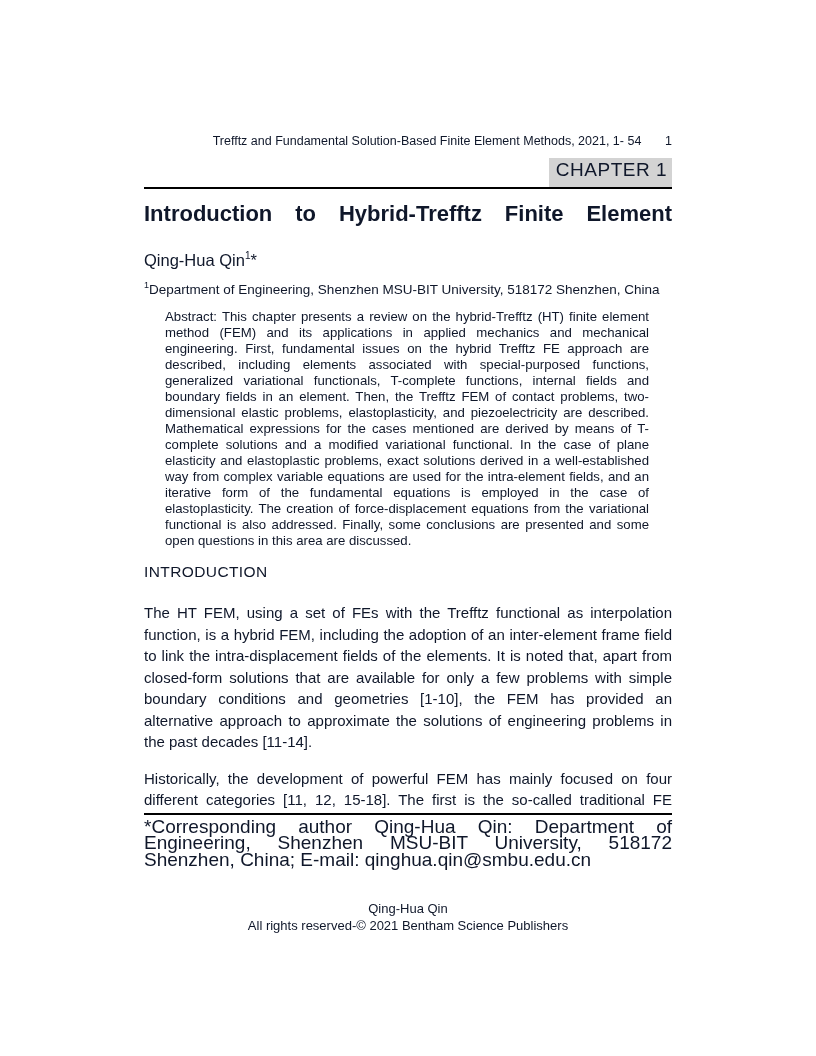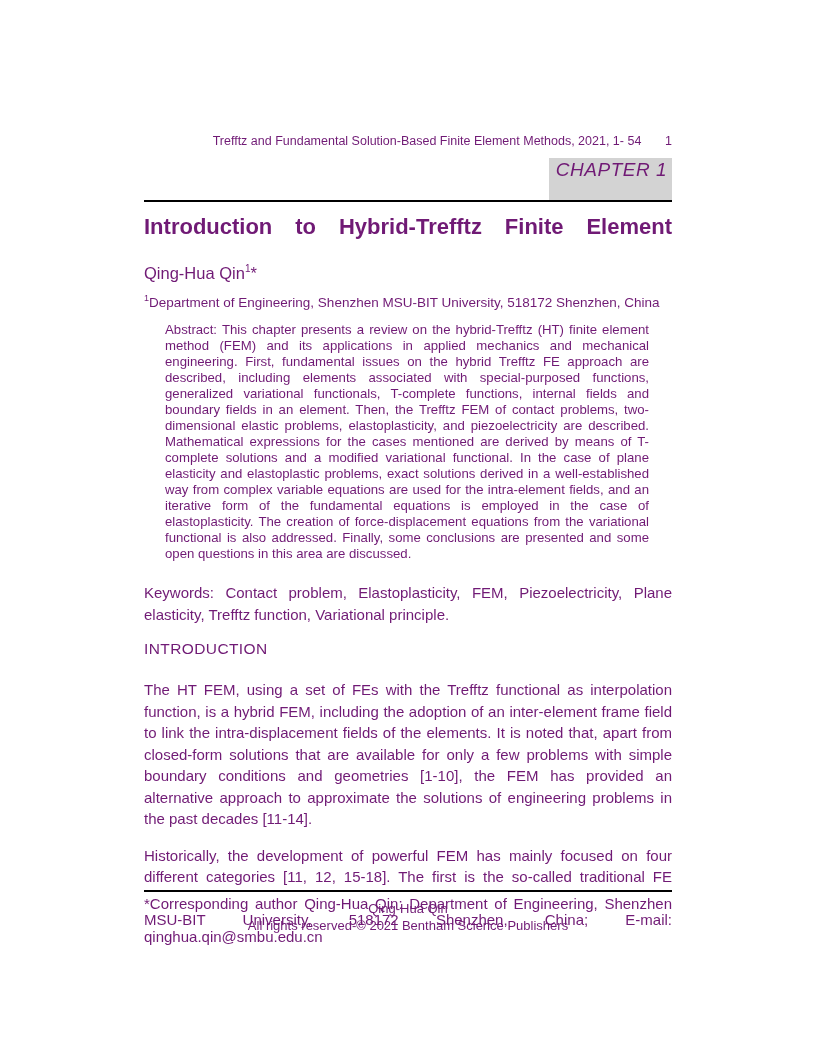--- a/index.html
+++ b/index.html
@@ -9,7 +9,7 @@
     margin:0 auto;
     background:#ffffff;
     font-family:"Liberation Sans", sans-serif;
-    color:#701a75;
+    color:#0f172a;
     overflow:hidden;
   }
   .content {

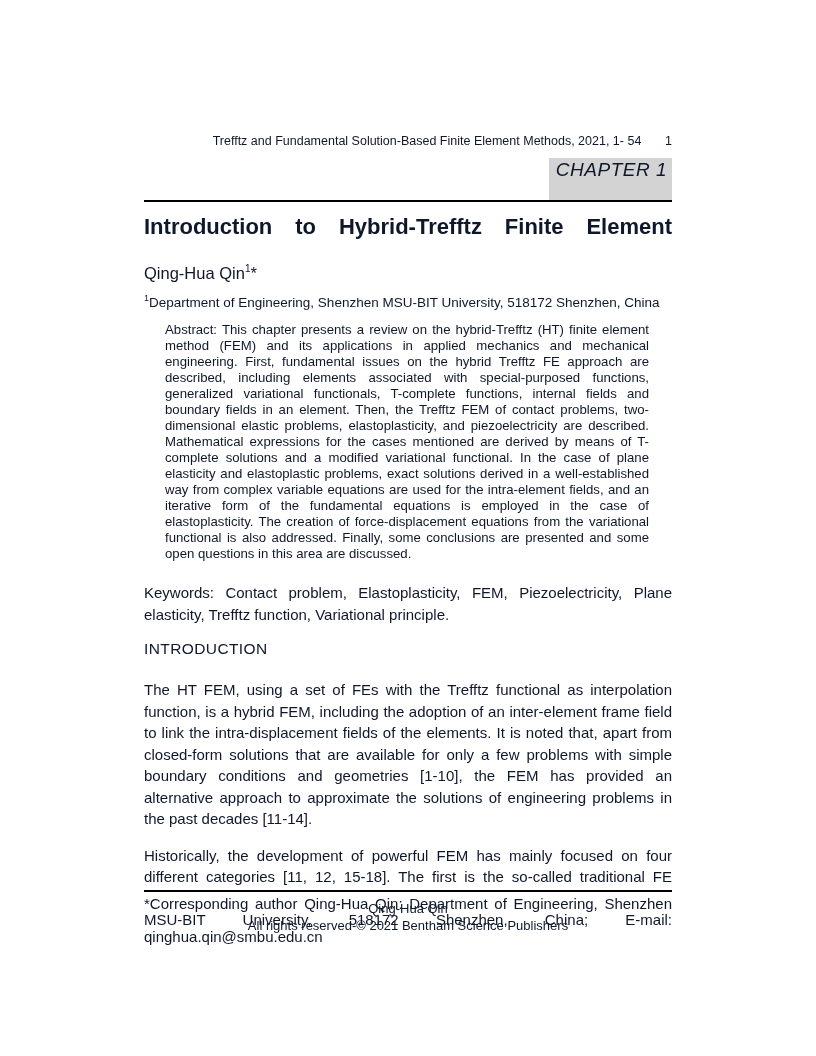--- a/index.html
+++ b/index.html
@@ -38,9 +38,8 @@
     background:#d3d3d3;
     font-size:19px;
     line-height:23px;
-    padding:0 5px 19px 7px;
+    padding:0 5px 6px 7px;
     letter-spacing:0.5px;
-    font-style:italic;
   }
   
   .chapter-title {

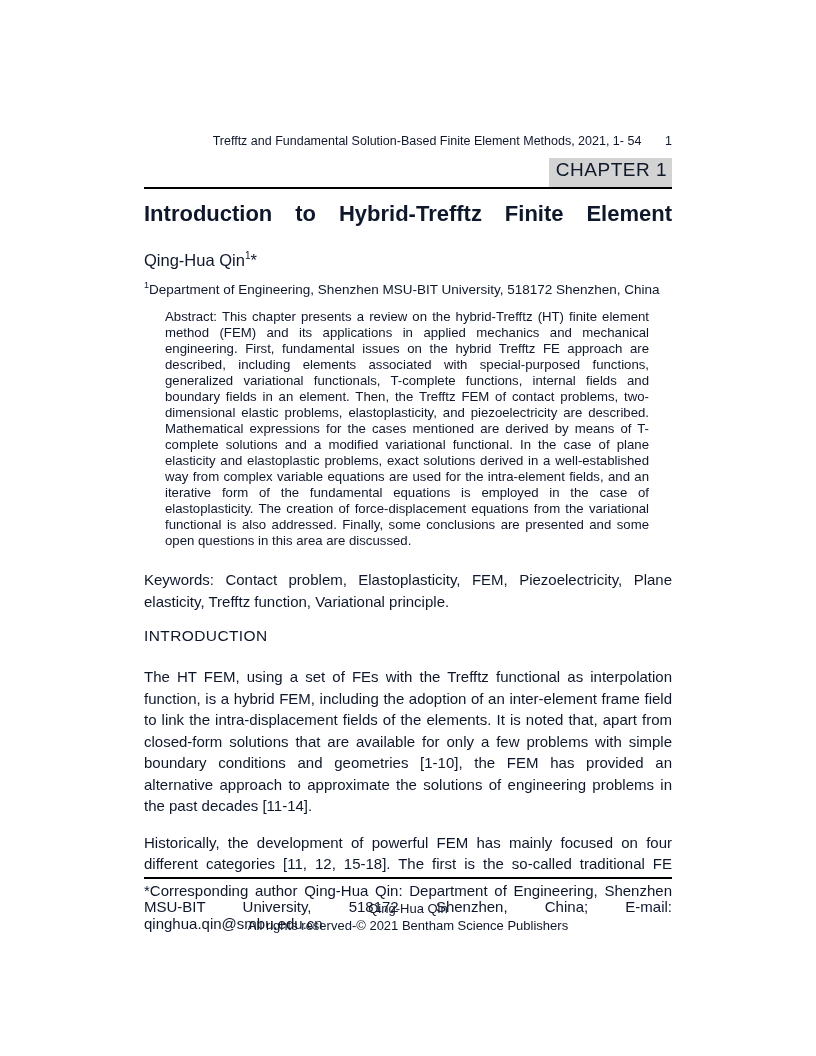--- a/index.html
+++ b/index.html
@@ -139,7 +139,6 @@
 
     <div class="abstract-block"><span>Abstract:</span> <span>This chapter presents a review on the hybrid-Trefftz (HT) finite element method (FEM) and its applications in applied mechanics and mechanical engineering. First, fundamental issues on the hybrid Trefftz FE approach are described, including elements associated with special-purposed functions, generalized variational functionals, T-complete functions, internal fields and boundary fields in an element. Then, the Trefftz FEM of contact problems, two-dimensional elastic problems, elastoplasticity, and piezoelectricity are described. Mathematical expressions for the cases mentioned are derived by means of T-complete solutions and a modified variational functional. In the case of plane elasticity and elastoplastic problems, exact solutions derived in a well-established way from complex variable equations are used for the intra-element fields, and an iterative form of the fundamental equations is employed in the case of elastoplasticity. The creation of force-displacement equations from the variational functional is also addressed. Finally, some conclusions are presented and some open questions in this area are discussed.</span></div>
 
-    <div class="keywords-block"><span>Keywords:</span> <span>Contact problem, Elastoplasticity, FEM, Piezoelectricity, Plane elasticity, Trefftz function, Variational principle.</span></div>
 
     <div class="section-heading">INTRODUCTION</div>
 

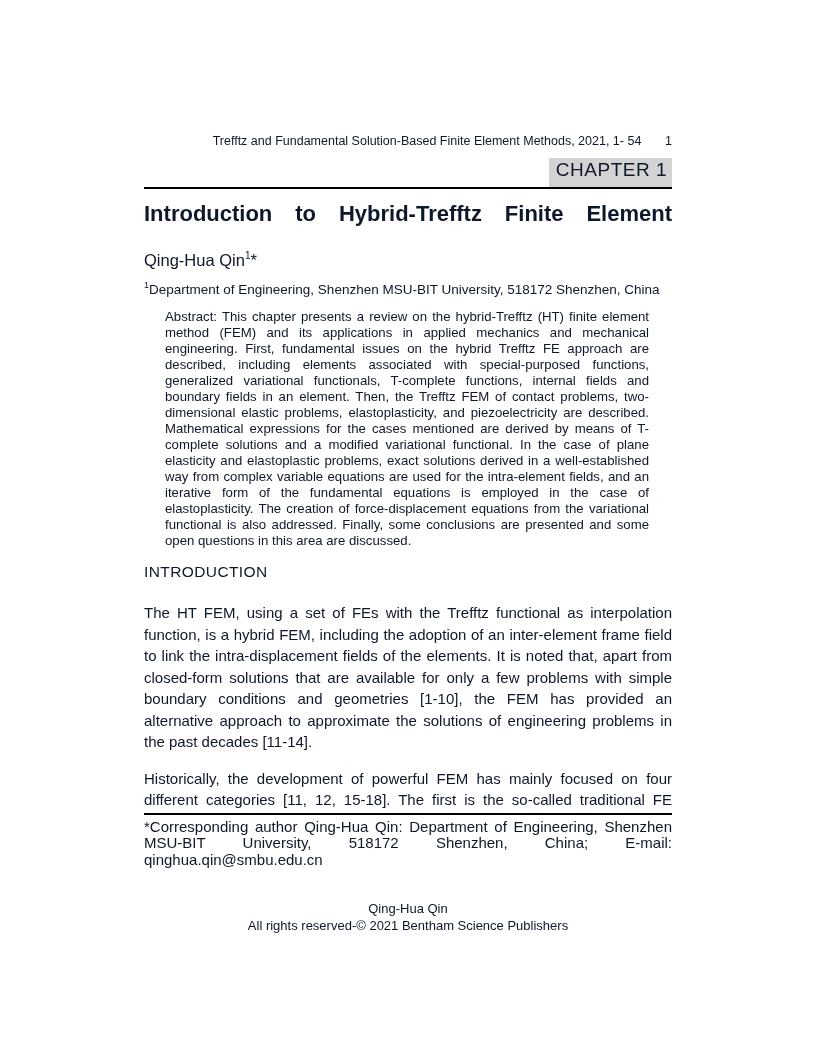--- a/index.html
+++ b/index.html
@@ -99,7 +99,7 @@
   }
   .footnote-block {
     margin-top:4px;
-    font-size:15px;
+    font-size:19px;
     line-height:16.5px;
     text-align:justify;
   }

